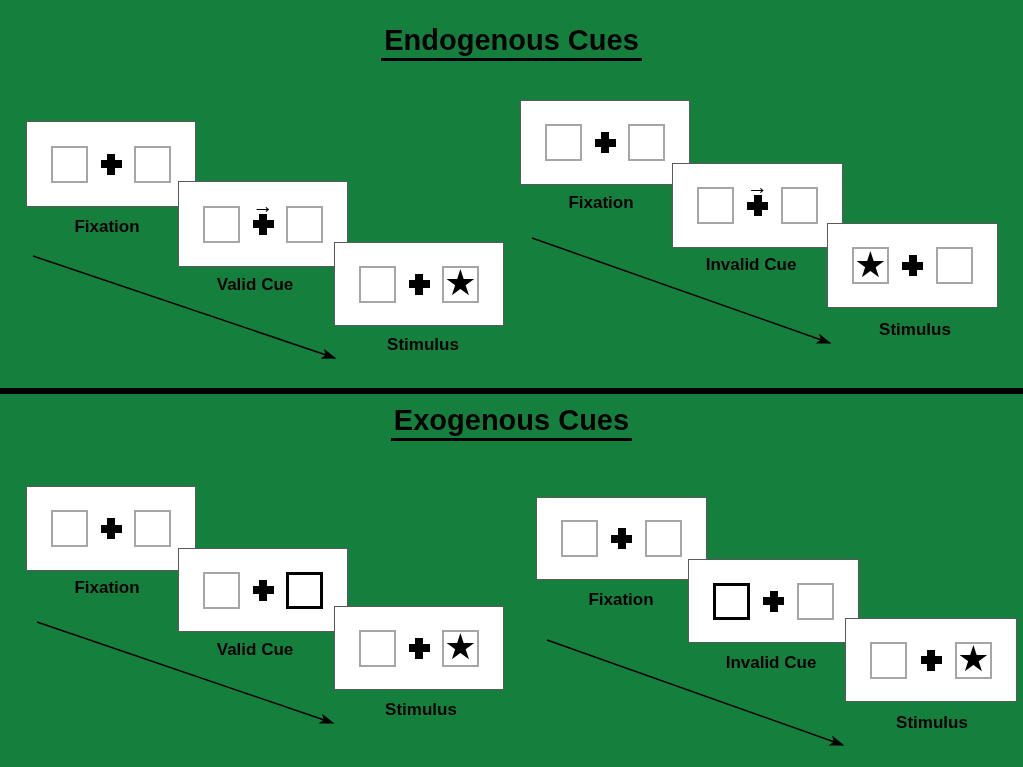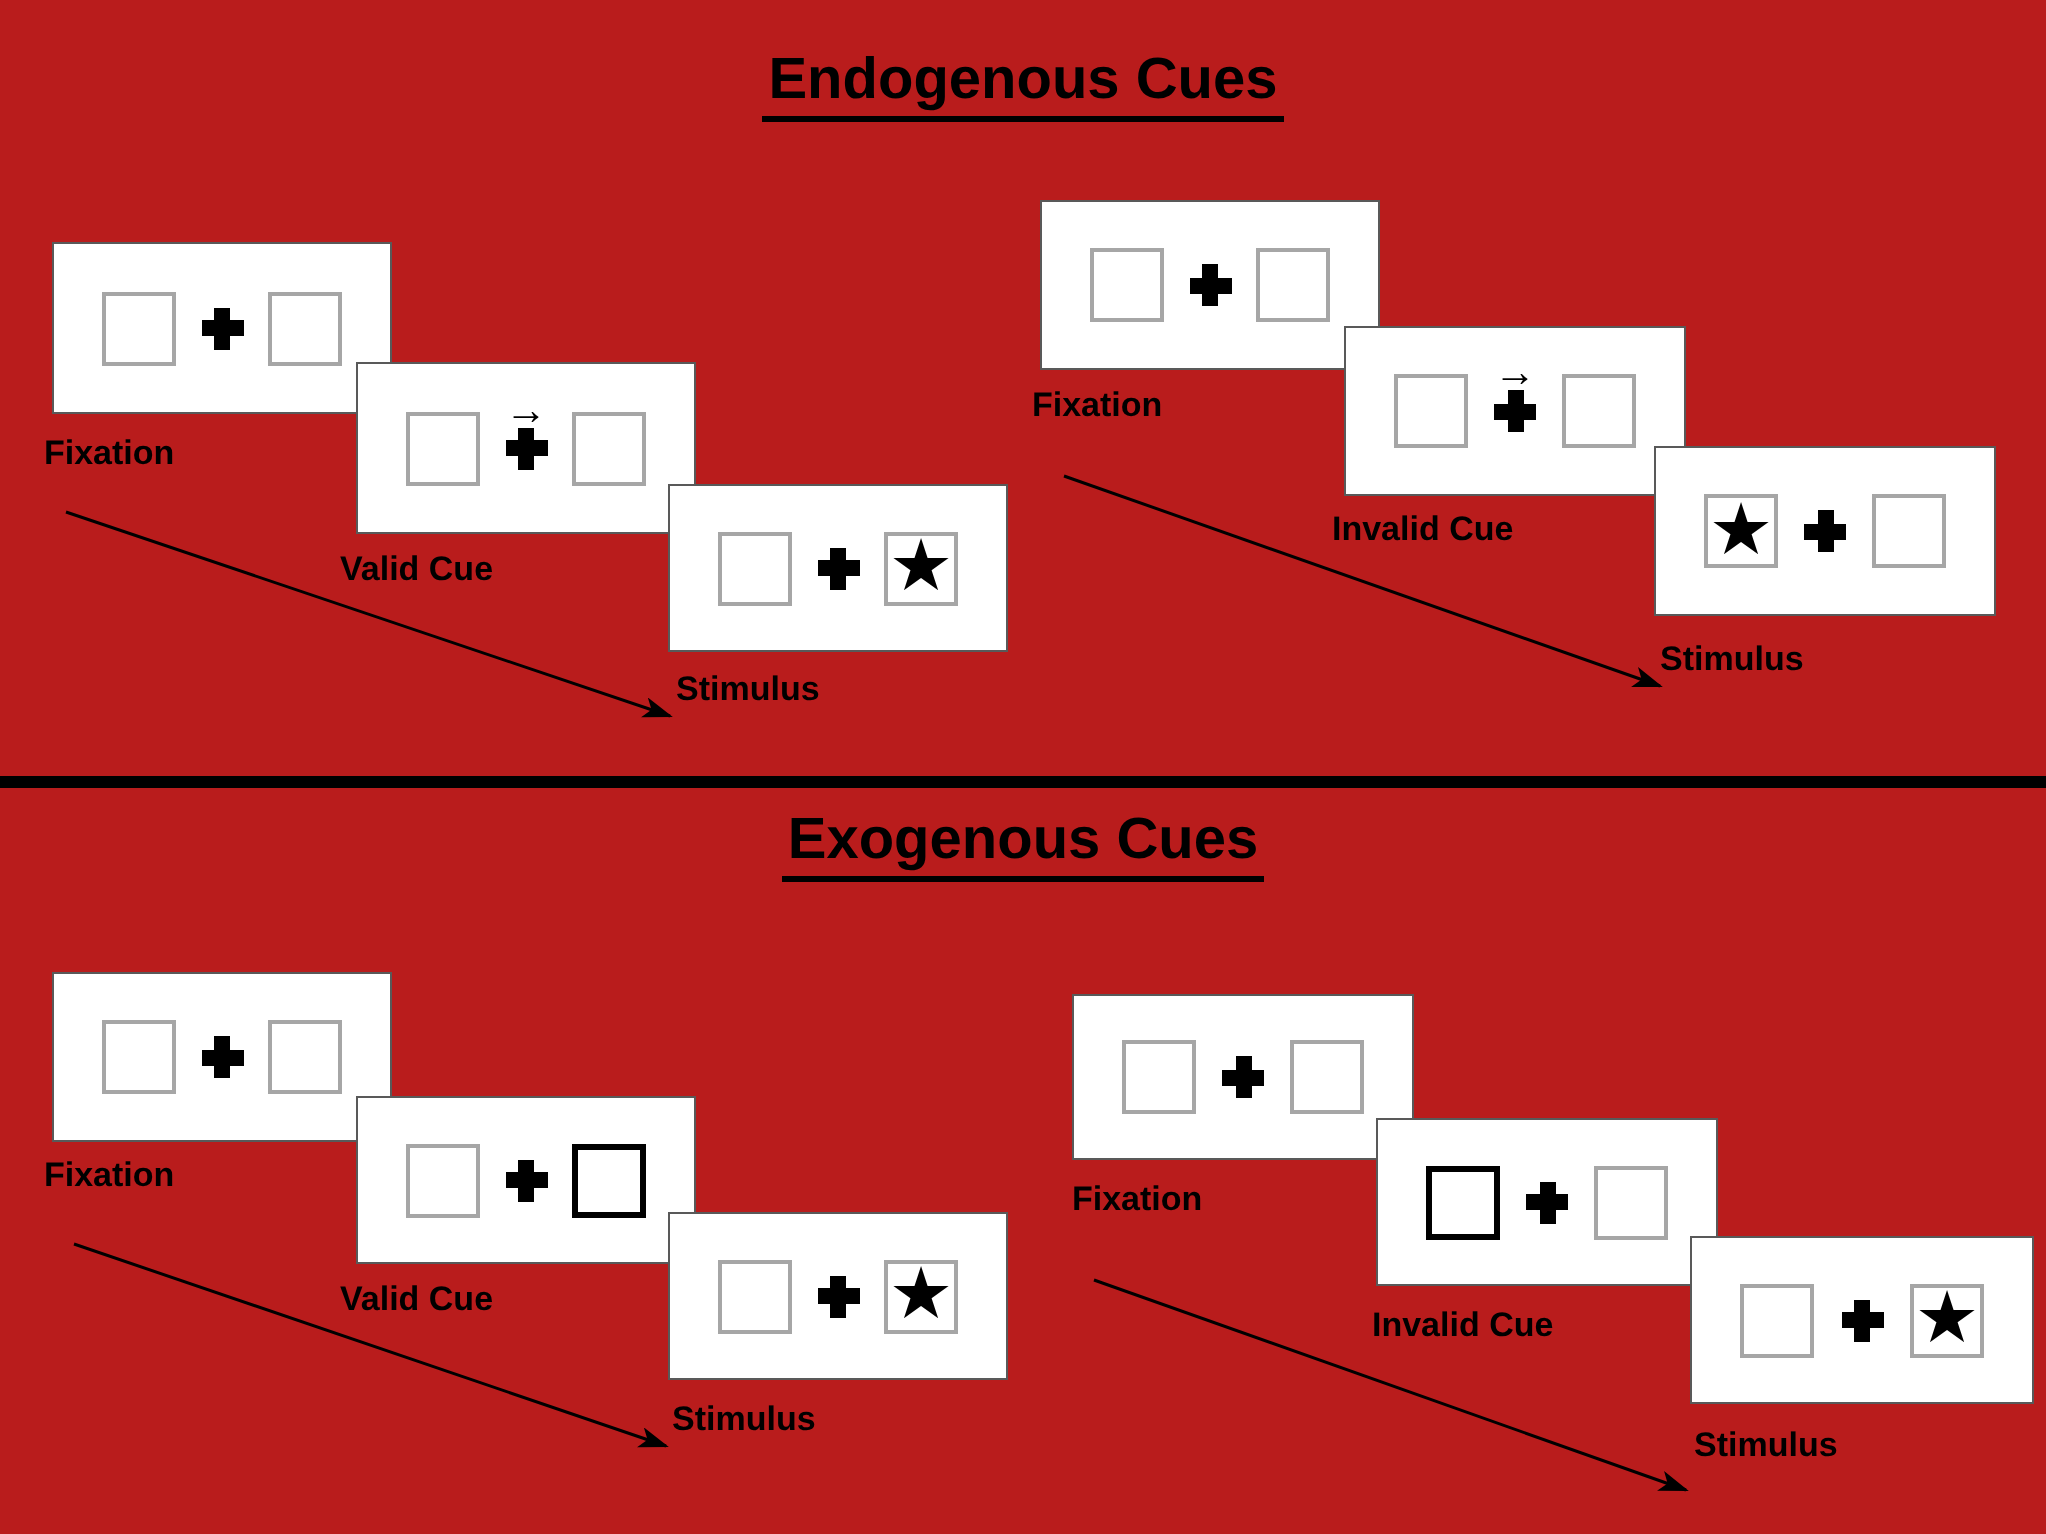--- a/index.html
+++ b/index.html
@@ -3,7 +3,7 @@
 <meta charset="utf-8">
 <style>
   html,body{margin:0;padding:0;background:#fff;}
-  #stage{position:relative;width:1023px;height:767px;background:#b91c1c;overflow:hidden;
+  #stage{position:relative;width:1023px;height:767px;background:#15803d;overflow:hidden;
          font-family:"Liberation Sans",sans-serif;color:#000;}
   .sec-title{position:absolute;left:0;width:100%;text-align:center;}
   .sec-title span{display:inline-block;font-size:29px;font-weight:bold;

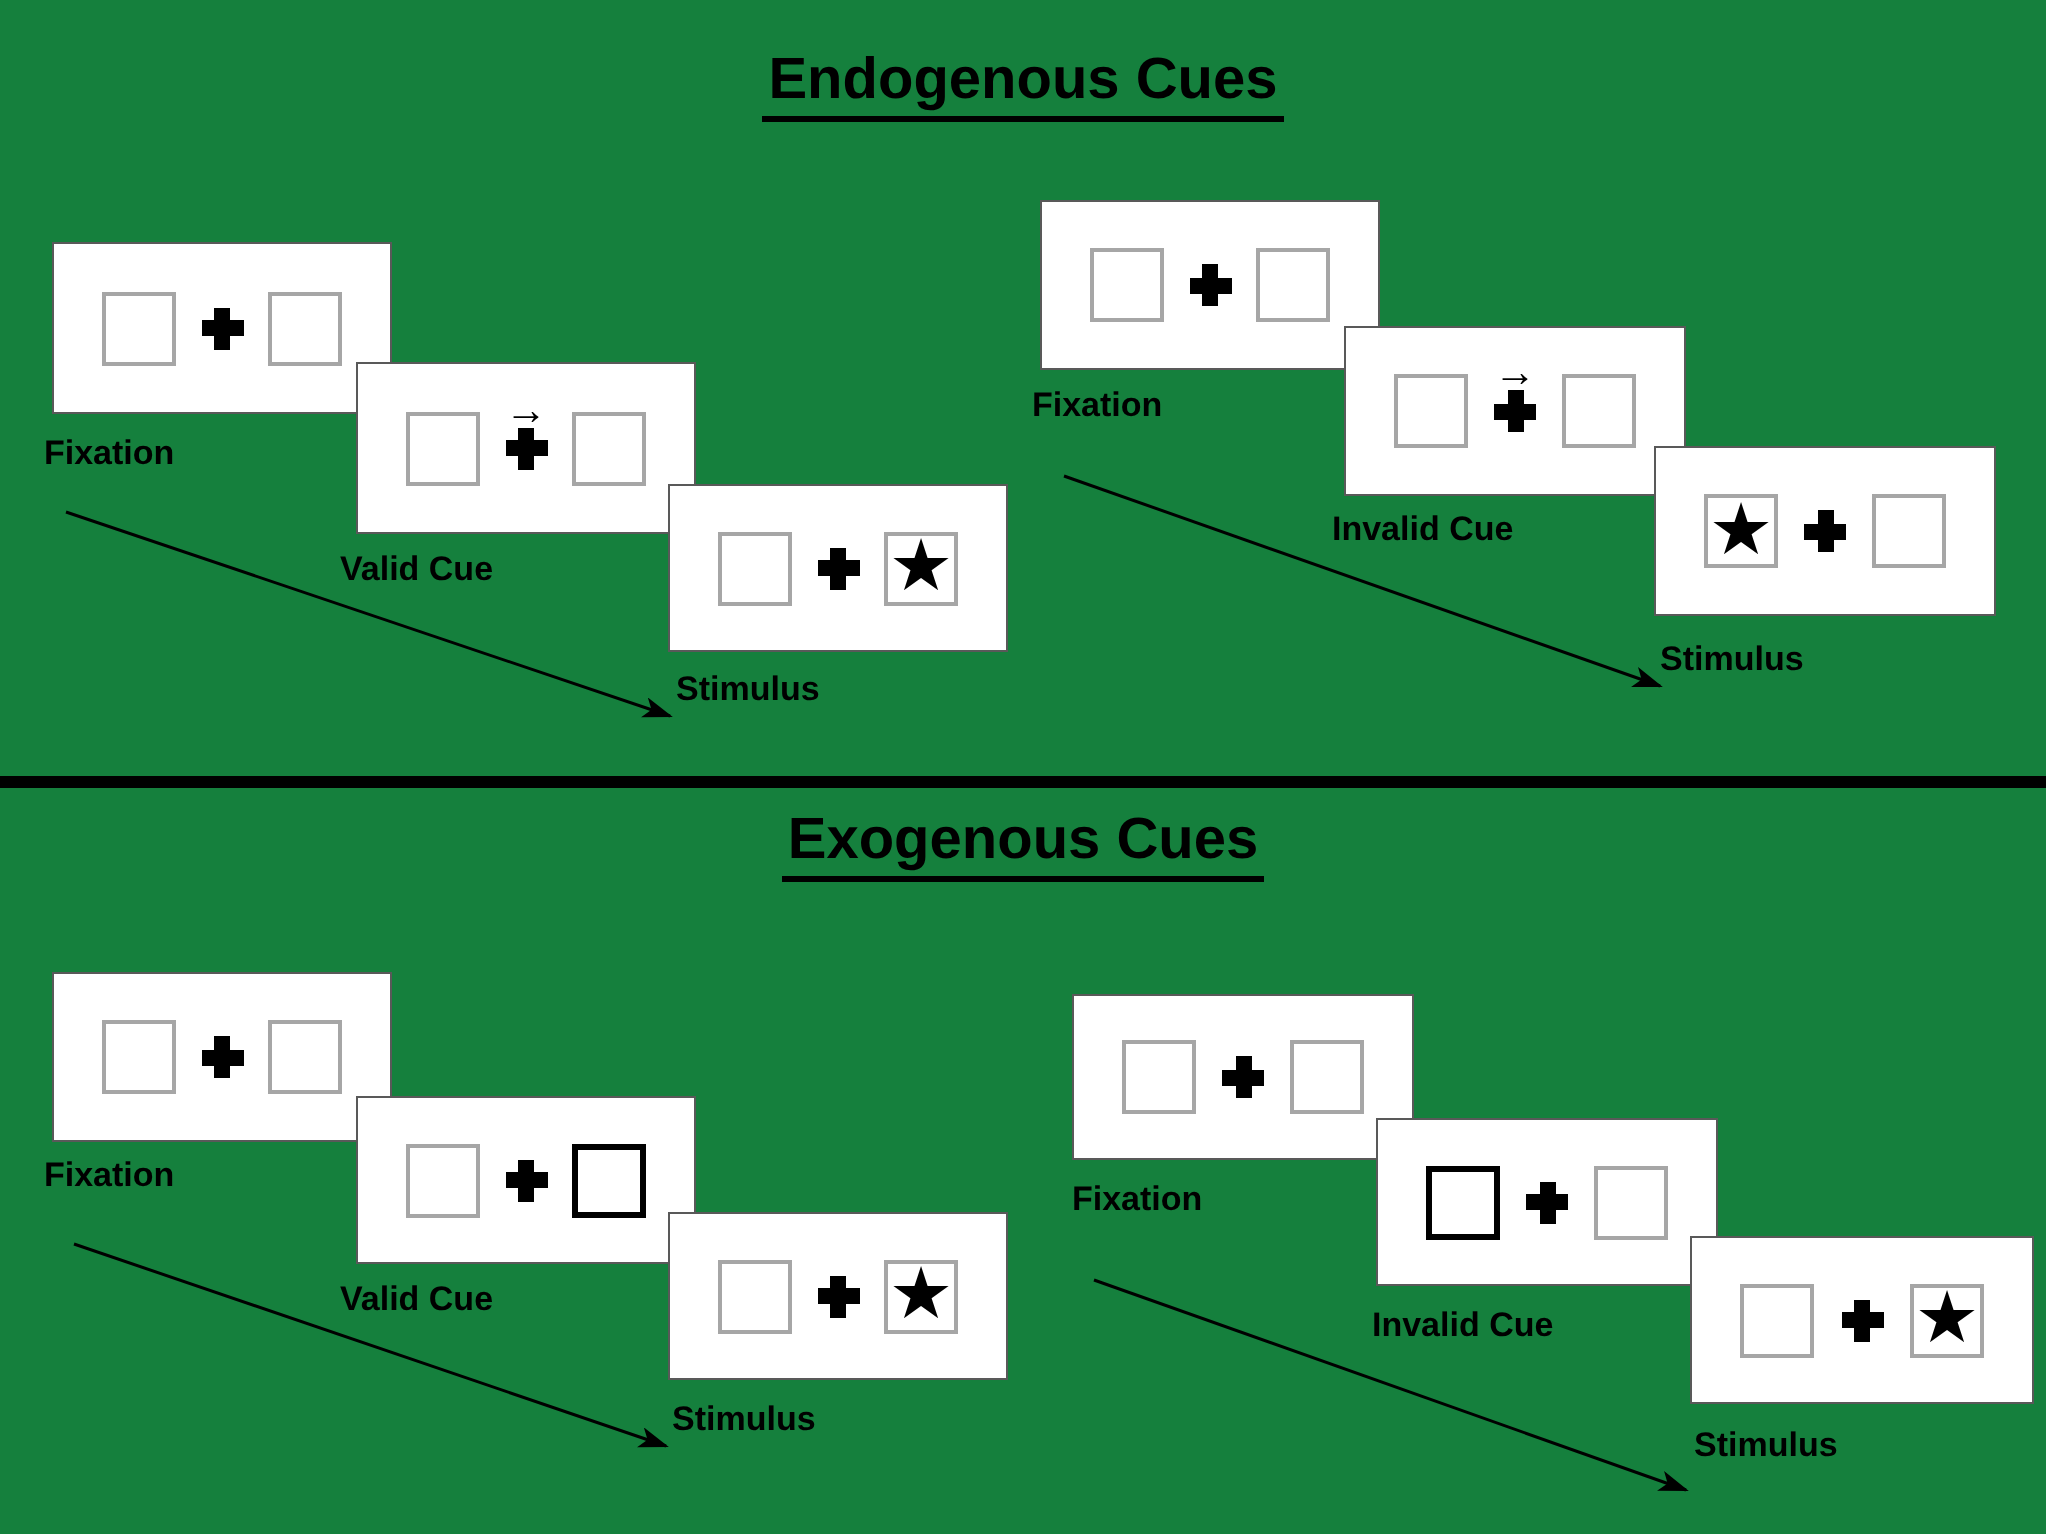--- a/index.html
+++ b/index.html
@@ -21,7 +21,7 @@
   .plus::after{content:"";position:absolute;left:6.5px;top:0;width:8px;height:21px;background:#000;}
   .cue-arrow{position:absolute;top:-19px;left:50%;transform:translateX(-50%);
              font-size:21px;line-height:1;white-space:nowrap;}
-  .plabel{position:absolute;width:170px;text-align:left;font-size:17px;font-weight:bold;}
+  .plabel{position:absolute;width:170px;text-align:center;font-size:17px;font-weight:bold;}
   .tarrow{position:absolute;}
 </style>
 </head>

